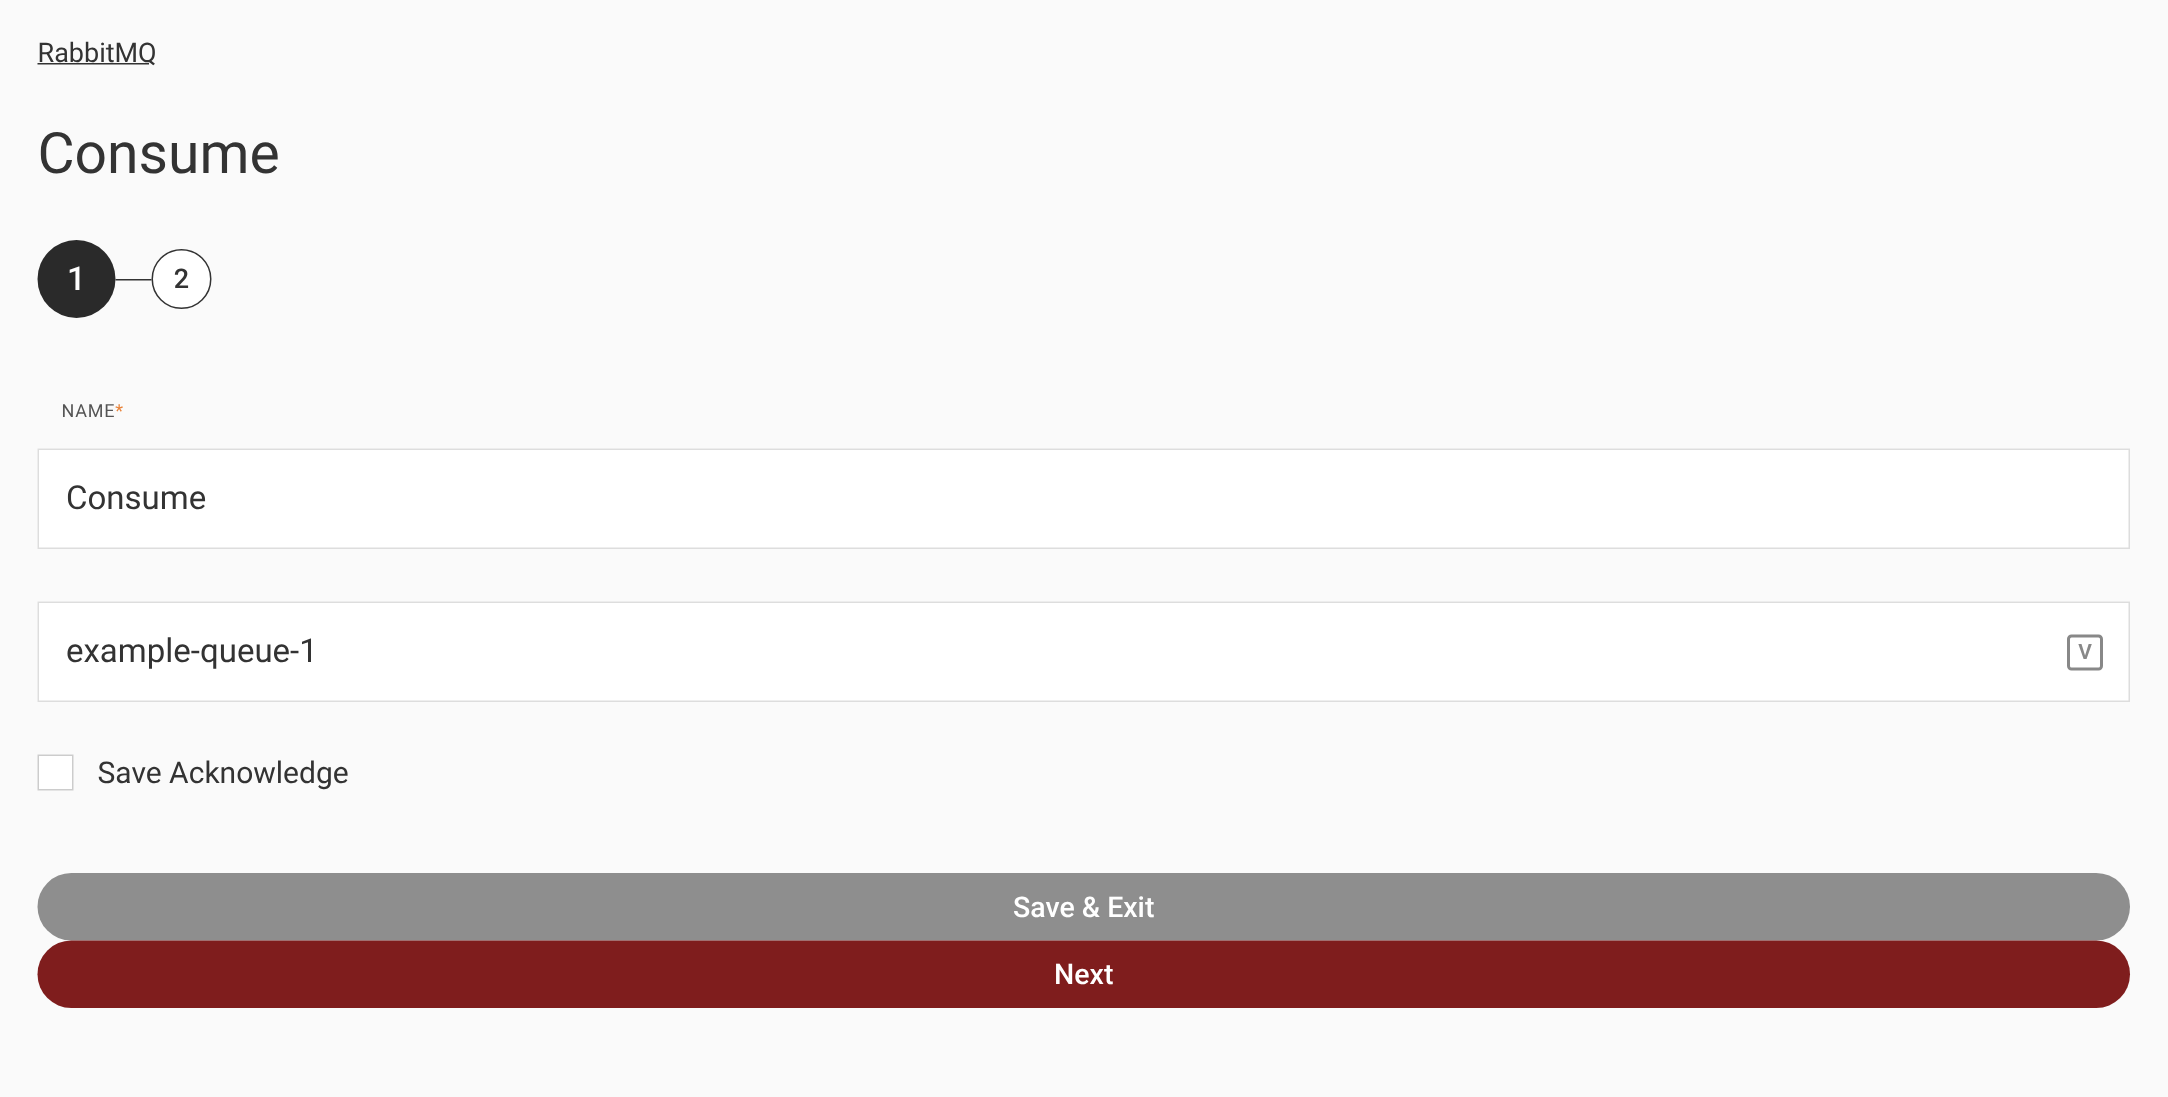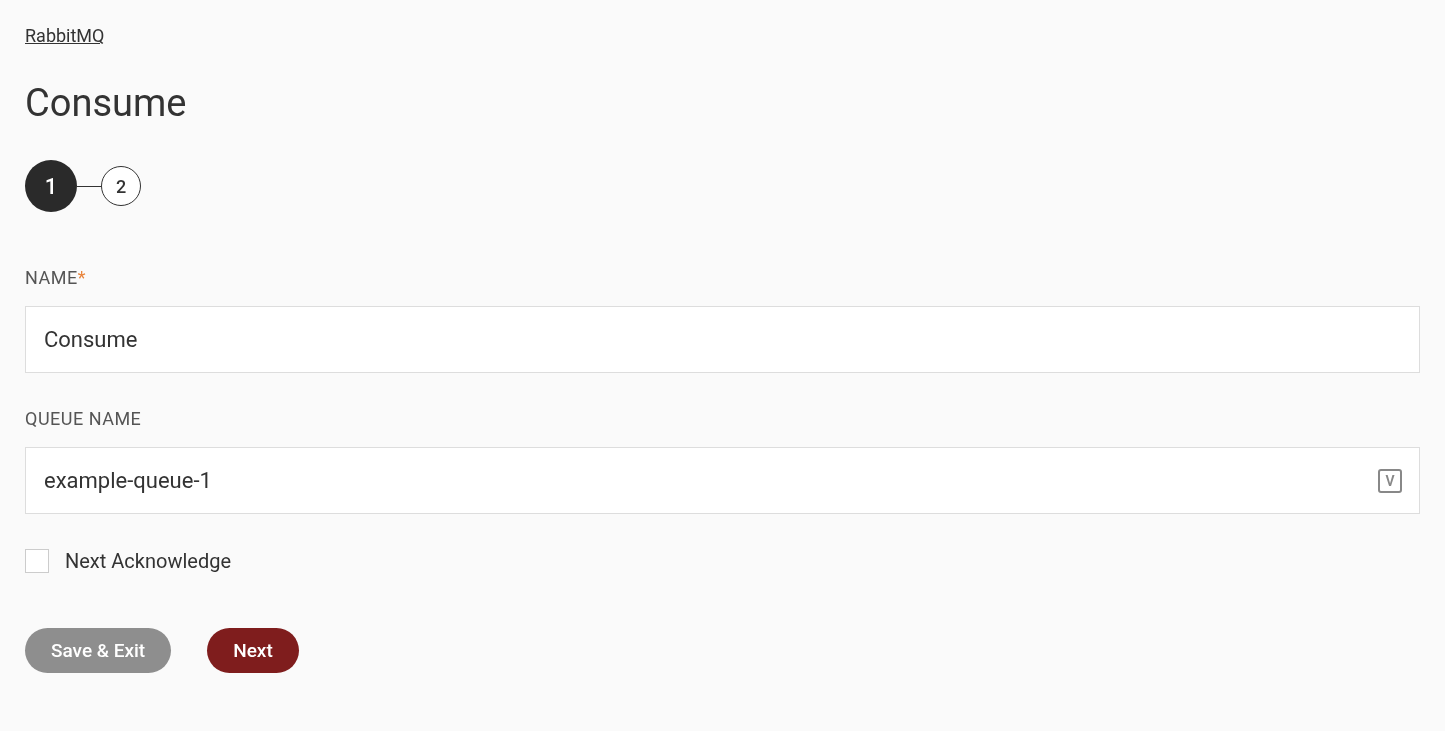--- a/index.html
+++ b/index.html
@@ -65,12 +65,13 @@
       margin-bottom: 35px;
     }
     .field-label {
-      font-size: 18px;
+      font-size: 12px;
       letter-spacing: 0.5px;
       color: #555;
       text-transform: uppercase;
       display: block;
       margin-bottom: 18px;
+      margin-left: 16px;
     }
     .required-mark {
       color: #e8833a;

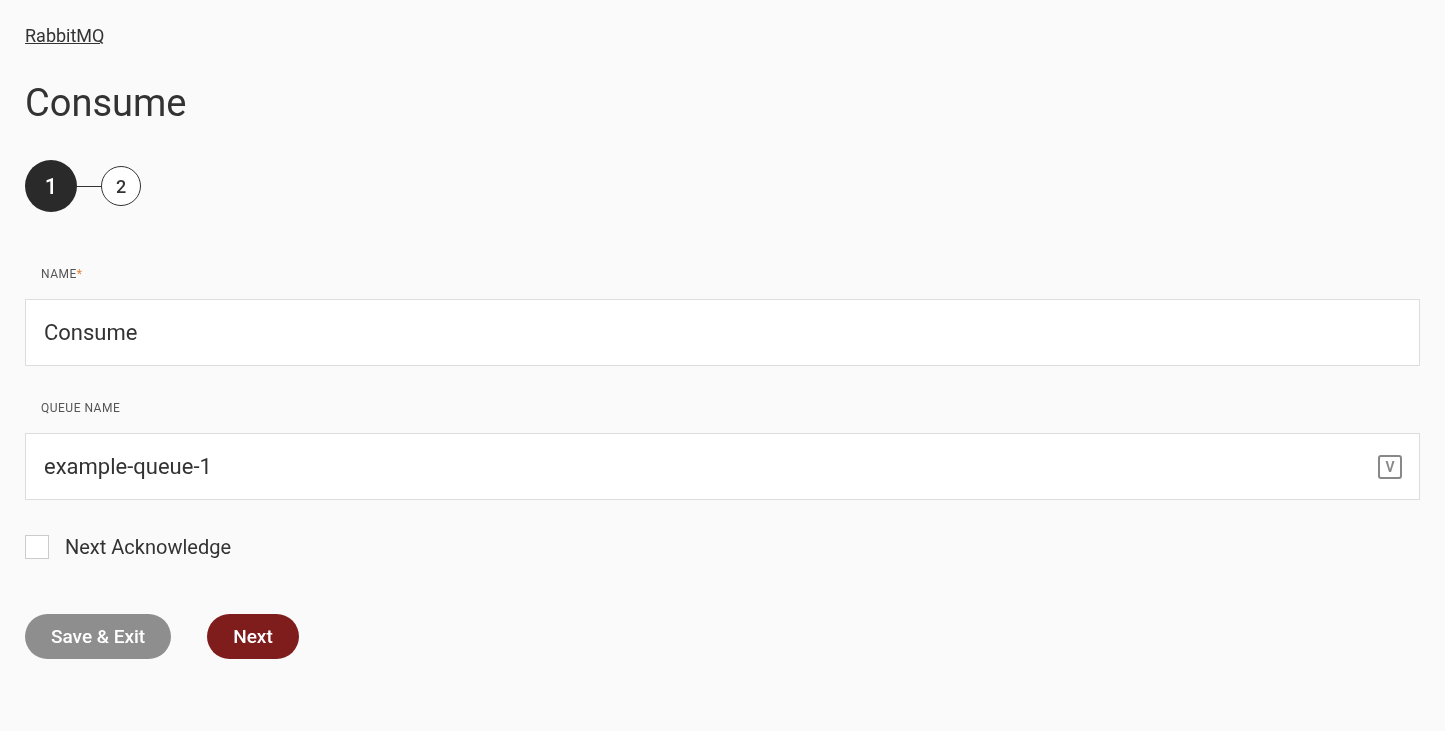--- a/index.html
+++ b/index.html
@@ -173,7 +173,6 @@
 </div>
 
 <div class="form-group">
-  <label class="field-label">QUEUE NAME</label>
   <div class="input-with-icon">
     <input type="text" class="text-input" value="example-queue-1" style="">
     <div class="variable-icon">V</div>

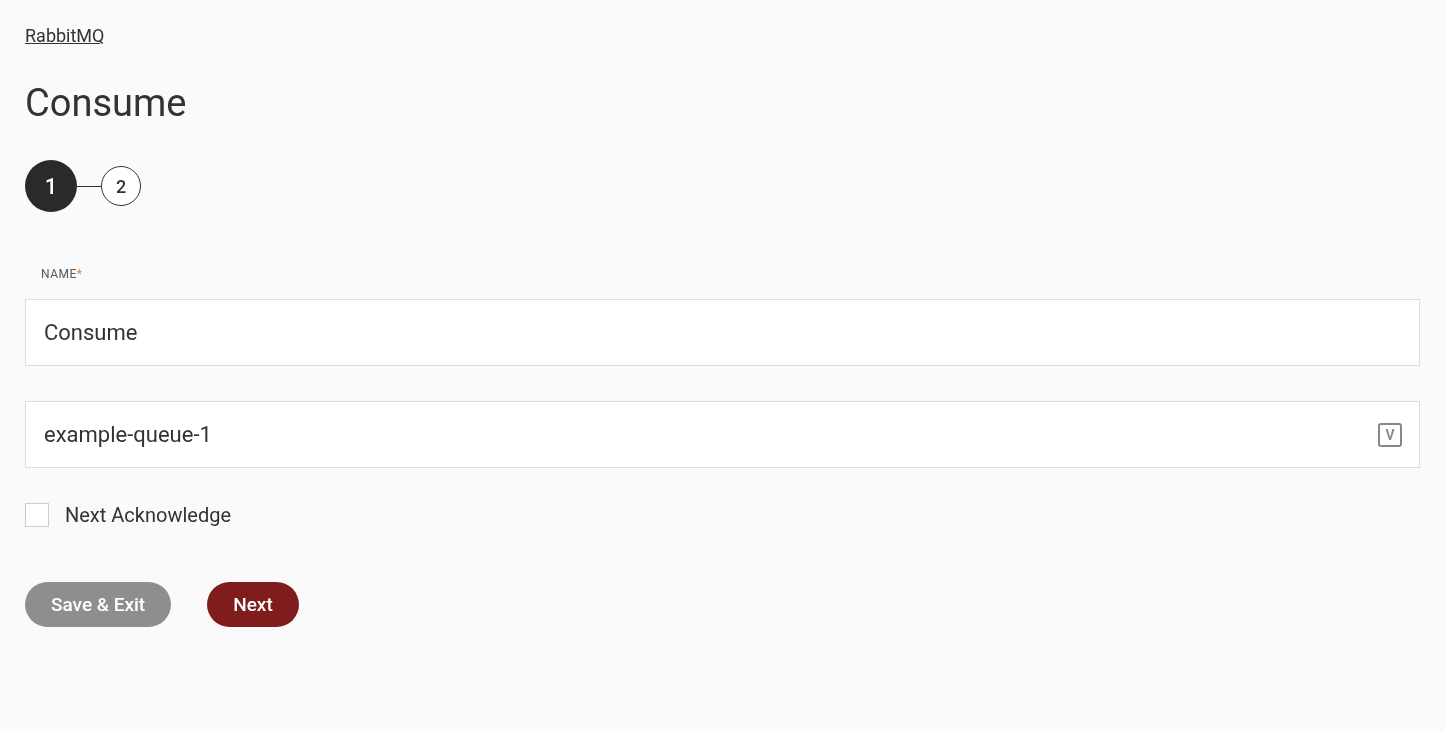--- a/index.html
+++ b/index.html
@@ -181,7 +181,7 @@
 
 <div class="checkbox-row">
   <div class="checkbox"></div>
-  <label class="checkbox-label">Next Acknowledge</label>
+  <label class="checkbox-label">Save Acknowledge</label>
 </div>
 
 <div class="button-row">

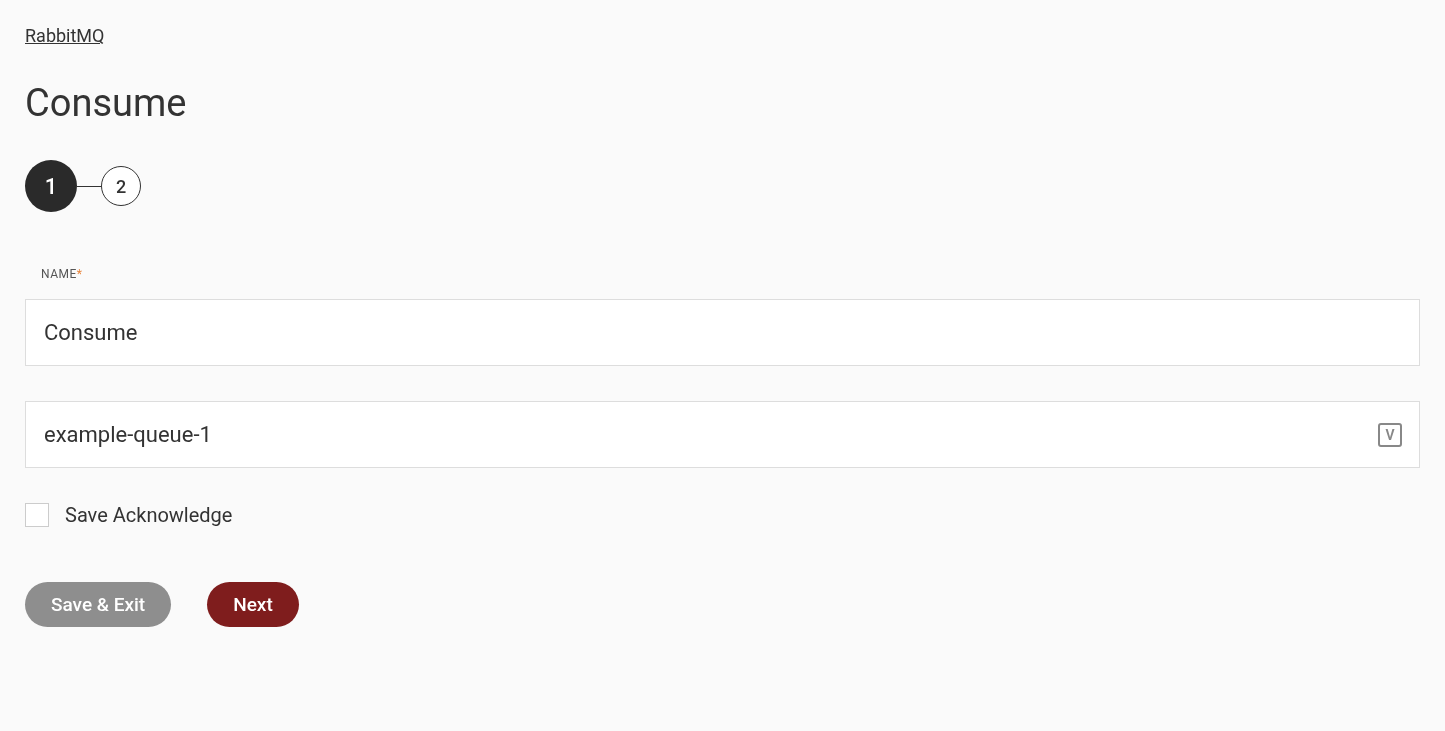--- a/index.html
+++ b/index.html
@@ -130,7 +130,7 @@
     }
     .button-row {
       display: flex;
-      gap: 36px;
+      flex-direction: column;
     }
     .btn {
       font-size: 19px;

